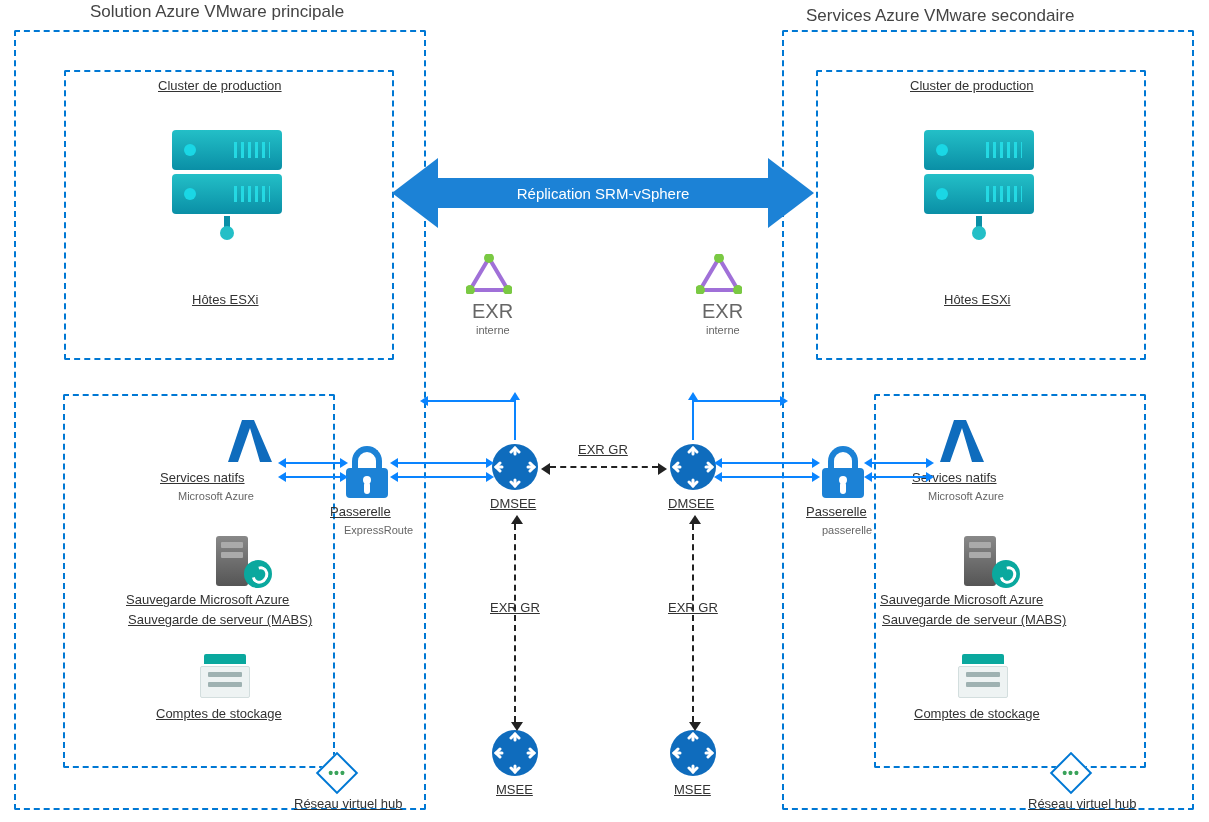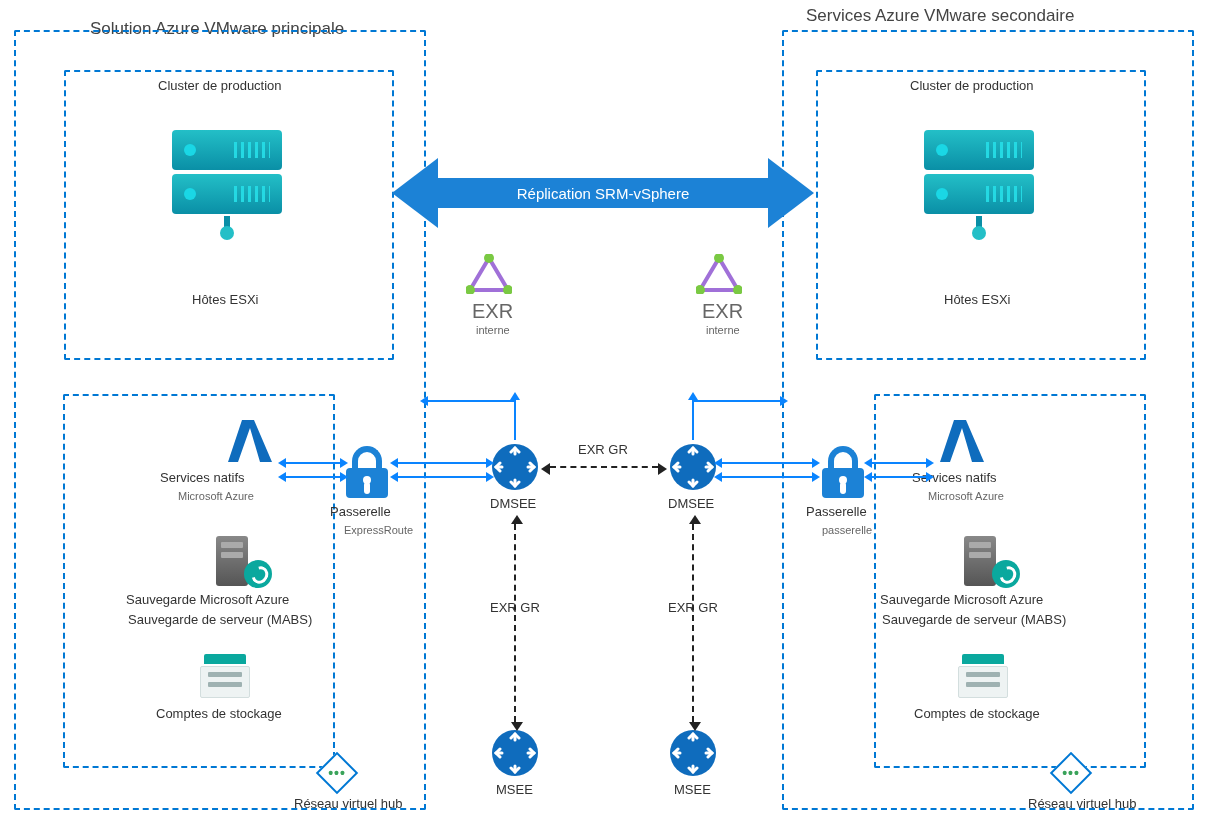--- a/index.html
+++ b/index.html
@@ -100,7 +100,7 @@
 </head>
 <body>
 
-<div class="label title" style="left:90px; top:19px;">Solution Azure VMware principale</div>
+<div class="label title" style="left:90px; top:2px;">Solution Azure VMware principale</div>
 <div class="label title" style="left:806px; top:6px;">Services Azure VMware secondaire</div>
 
 <div class="dashed-box" style="left:14px; top:30px; width:412px; height:780px;"></div>

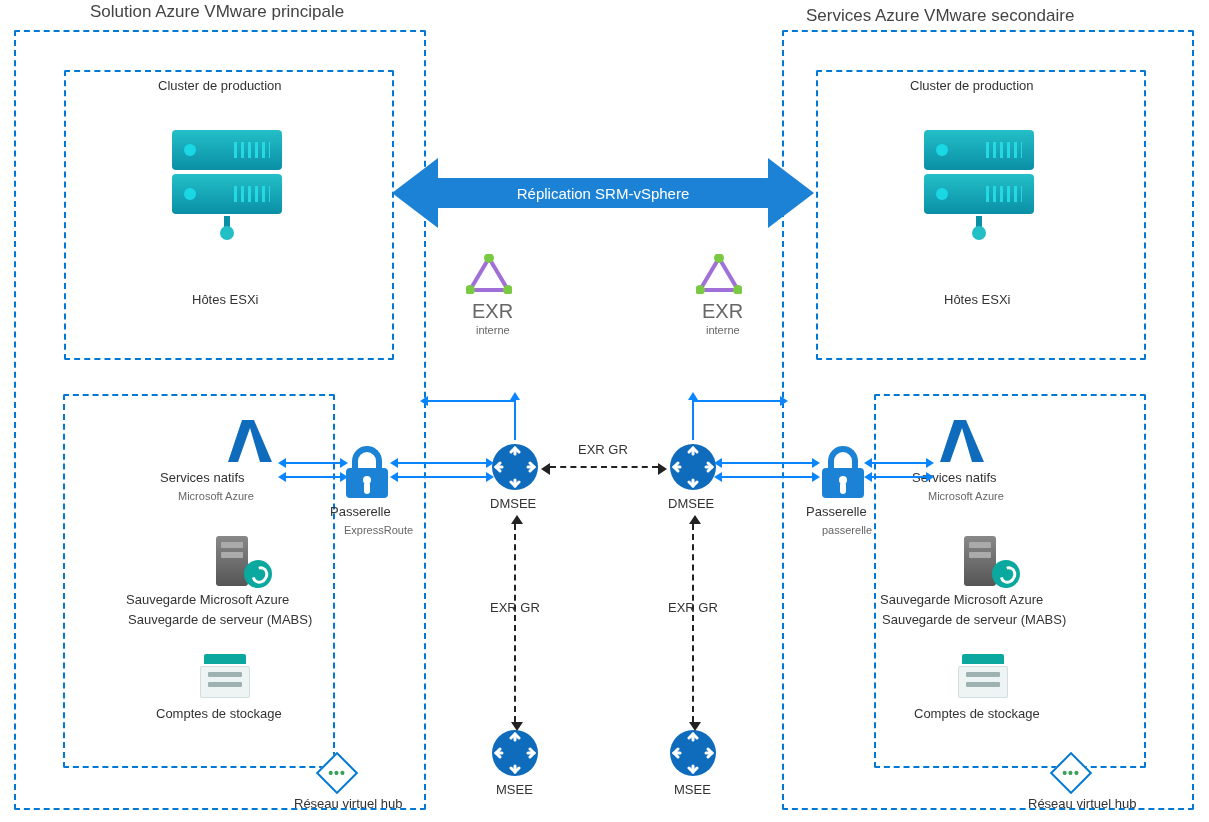--- a/index.html
+++ b/index.html
@@ -24,7 +24,7 @@
     text-align: center;
     white-space: nowrap;
   }
-  .label.small { font-size: 13px; }
+  .label.small { font-size: 13px; text-decoration: underline; }
   .label.tiny  { font-size: 11px; color: #666; }
   .title { font-size: 17px; color: #444; }
   

